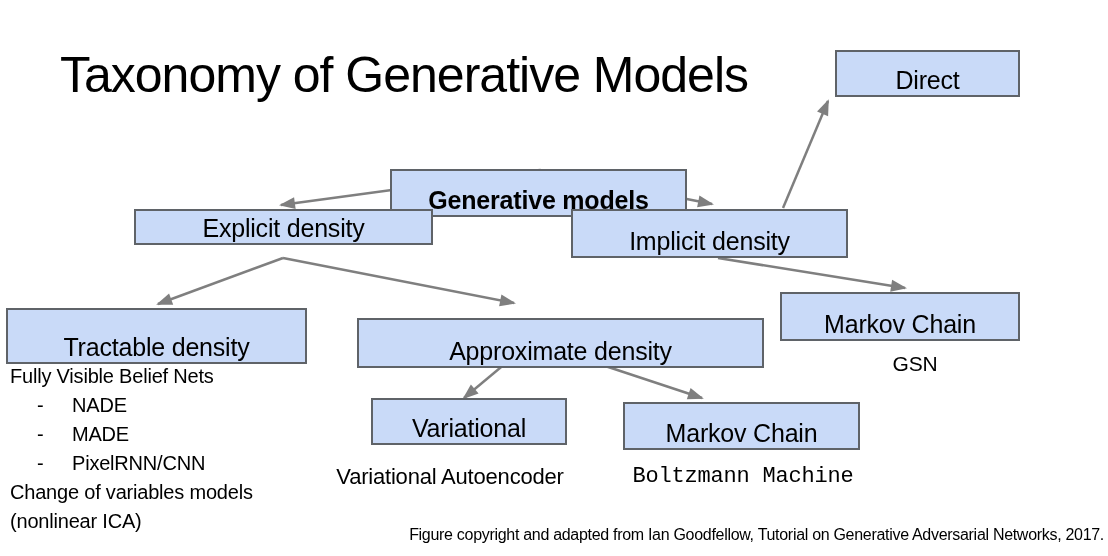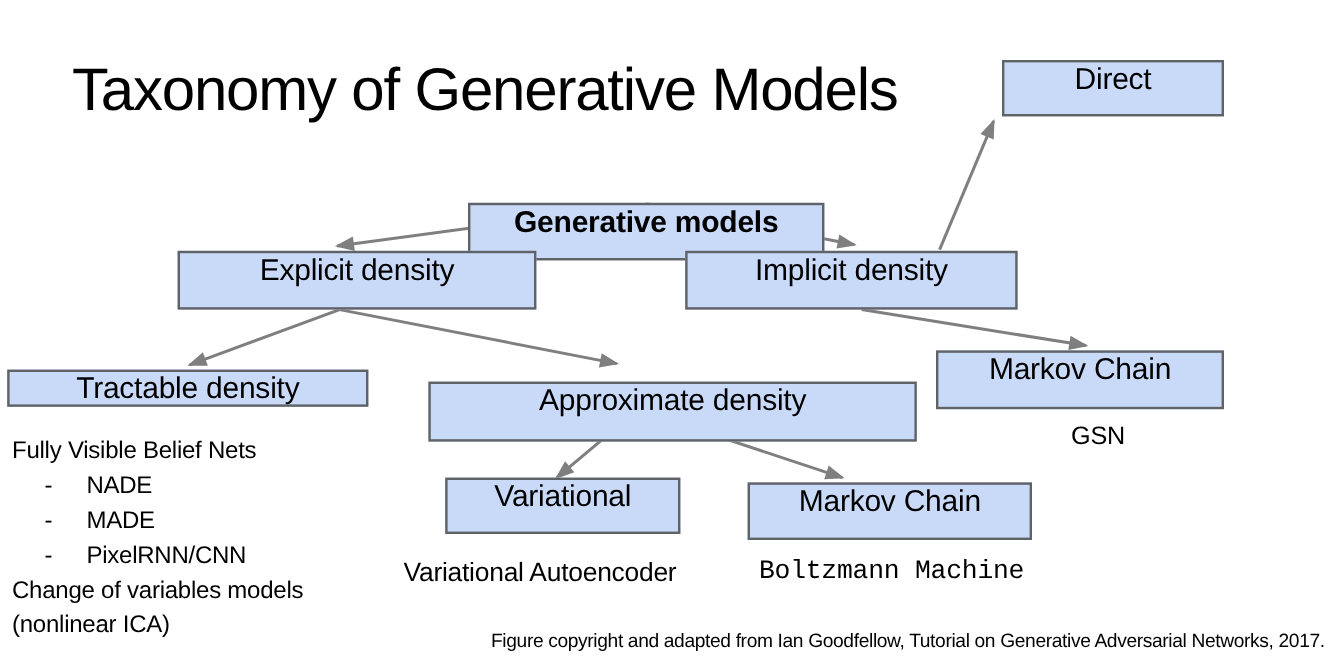--- a/index.html
+++ b/index.html
@@ -33,7 +33,7 @@
     box-sizing:border-box;
     background:var(--box-fill,#c9daf8);
     border:2px solid var(--box-border,#5f6368);
-    display:flex;align-items:flex-start;justify-content:center;
+    display:flex;align-items:flex-end;justify-content:center;
     font-size:25px;
     letter-spacing:-0.2px;
     white-space:nowrap;

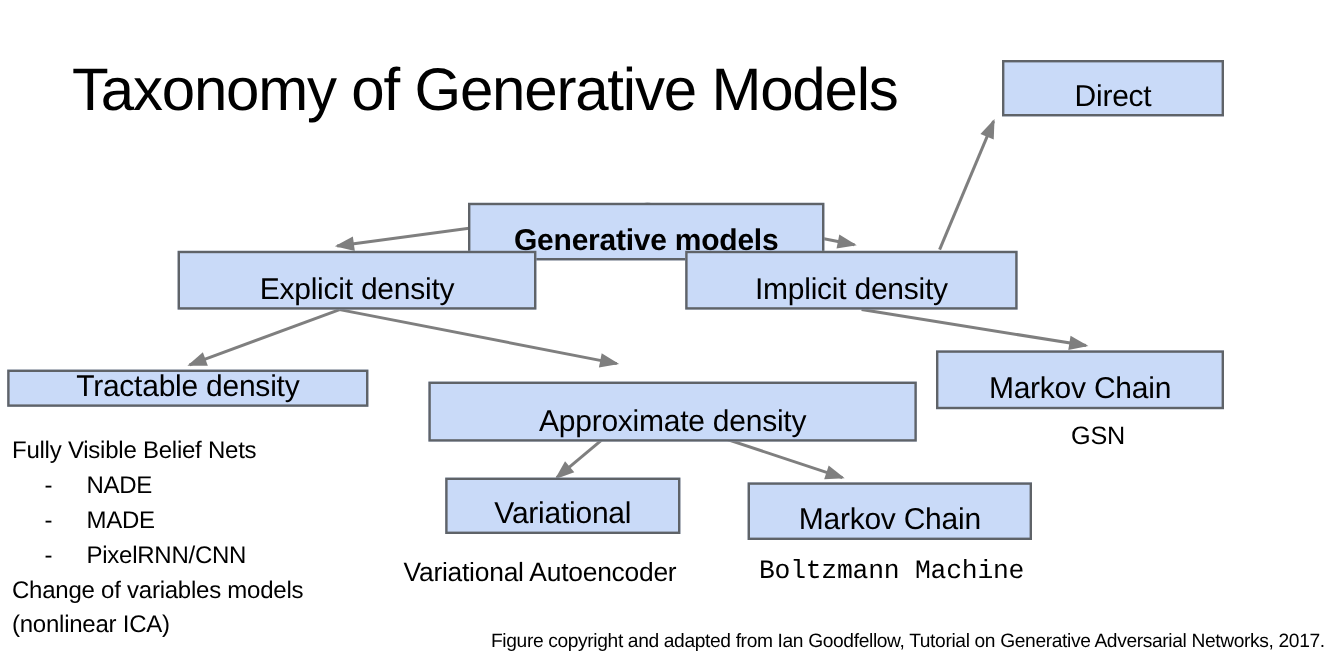--- a/index.html
+++ b/index.html
@@ -97,7 +97,7 @@
     <span>Direct</span>
   </div>
 
-  <div class="node" style="left:148px;top:209px;width:299px;height:49px;">
+  <div class="node" style="left:134px;top:209px;width:299px;height:36px;">
     <span>Explicit density</span>
   </div>
 

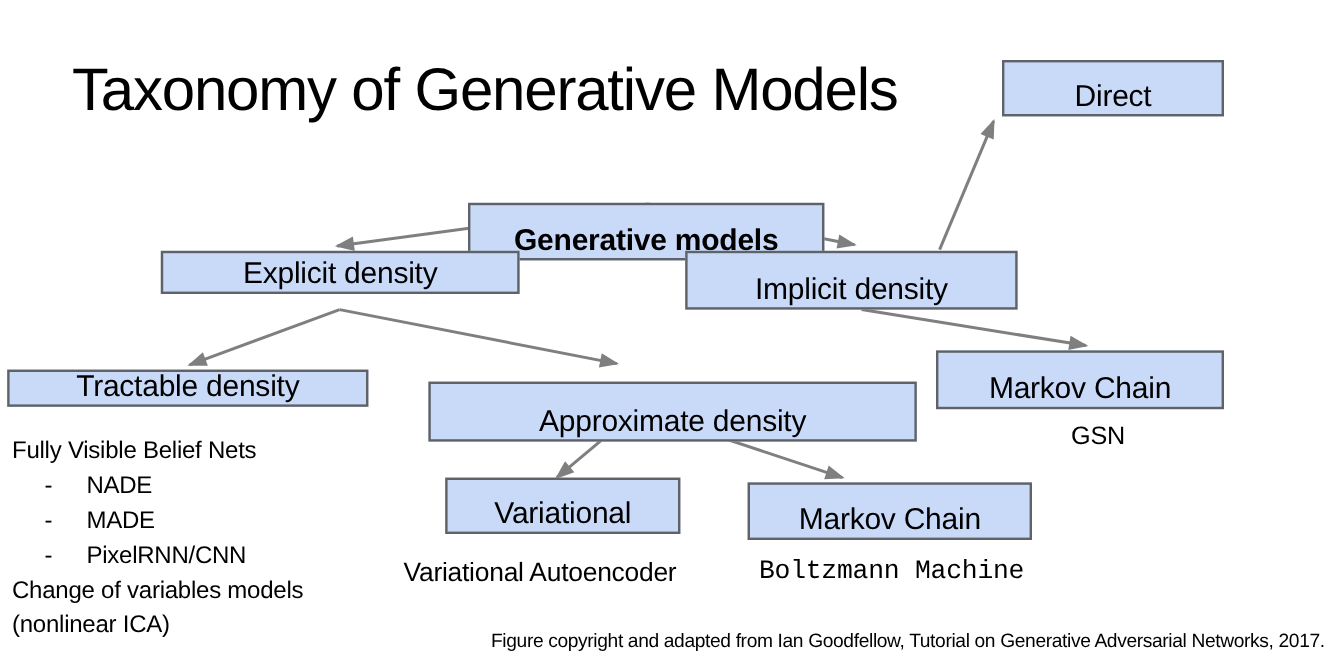--- a/index.html
+++ b/index.html
@@ -105,7 +105,7 @@
     <span>Implicit density</span>
   </div>
 
-  <div class="node" style="left:6px;top:308px;width:301px;height:31px;">
+  <div class="node" style="left:6px;top:308px;width:301px;height:56px;">
     <span>Tractable density</span>
   </div>
 

